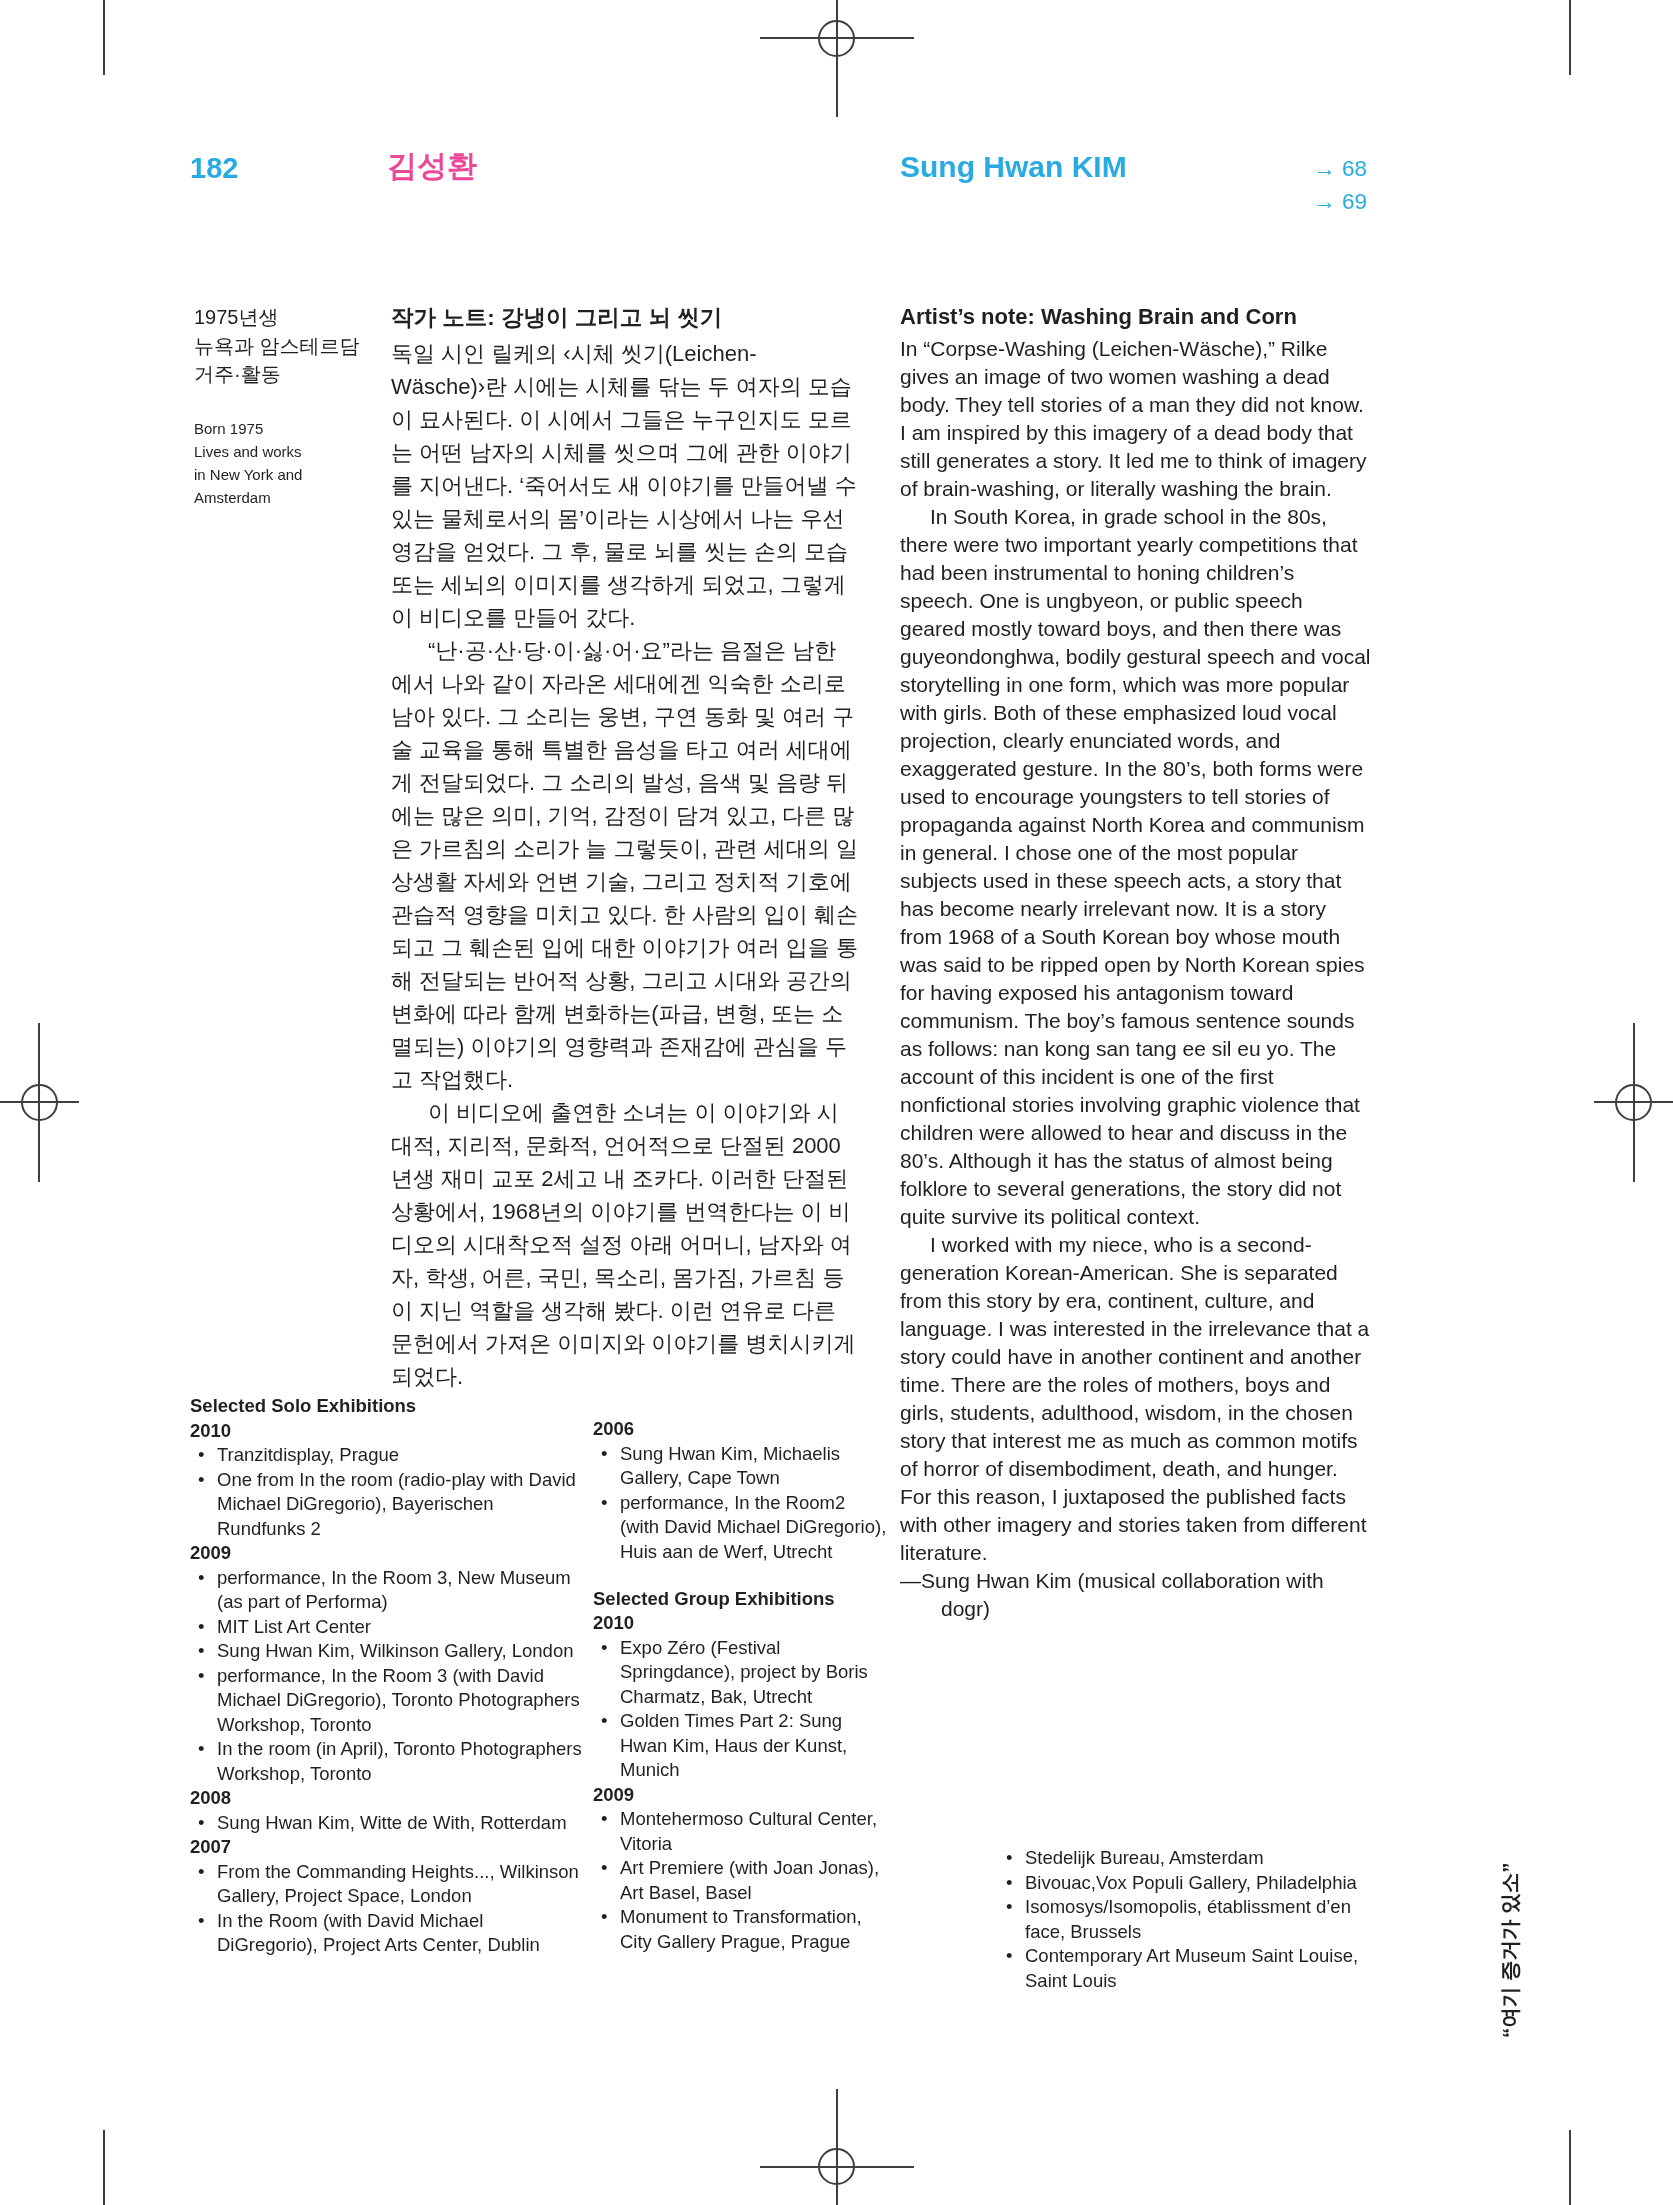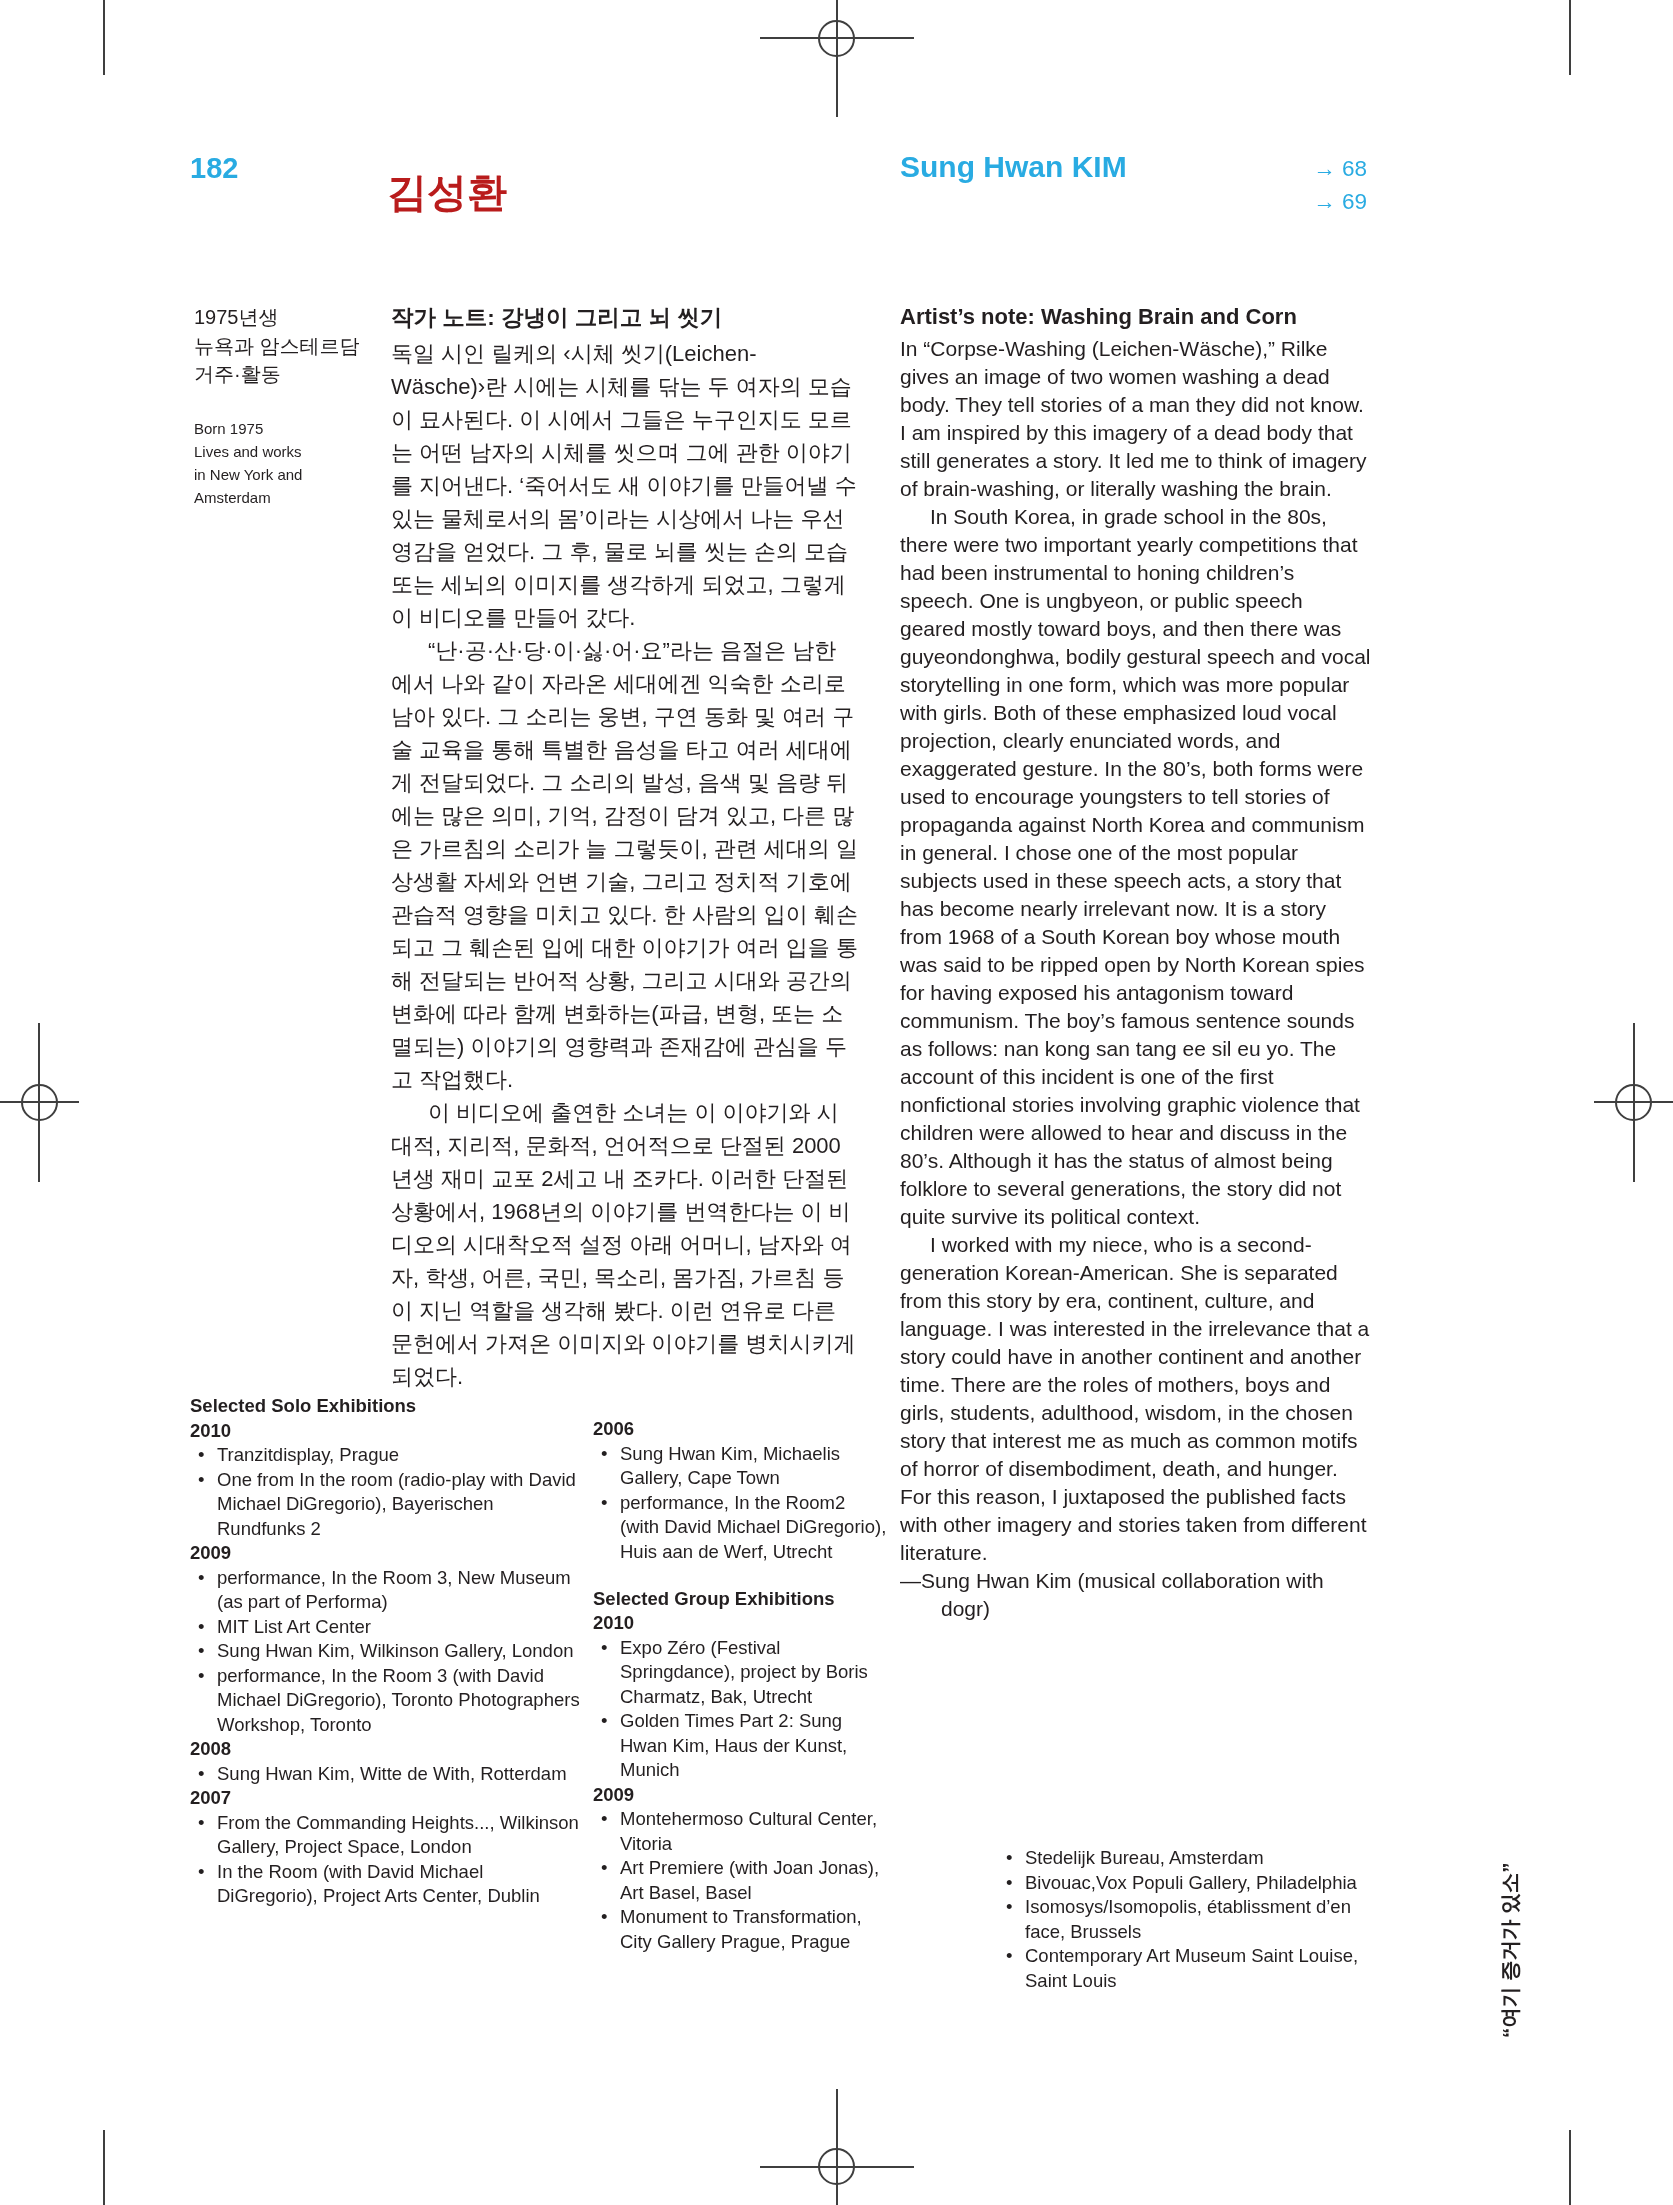--- a/index.html
+++ b/index.html
@@ -19,7 +19,7 @@
   }
   
   .page-number{position:absolute;left:190px;top:154px;font-size:29px;font-weight:700;color:#29abe2;line-height:1;}
-  .artist-ko{position:absolute;left:387px;top:151px;font-size:40px;font-weight:700;color:#b91c1c;line-height:1;margin-top:21px;}
+  .artist-ko{position:absolute;left:387px;top:151px;font-size:30px;font-weight:700;color:#ec4899;line-height:1;}
   .artist-en{position:absolute;left:900px;top:152px;font-size:30px;font-weight:700;color:#29abe2;line-height:1;}
   .page-refs{position:absolute;left:1284px;top:152px;width:83px;text-align:right;color:#29abe2;font-size:22.5px;line-height:33px;}
   

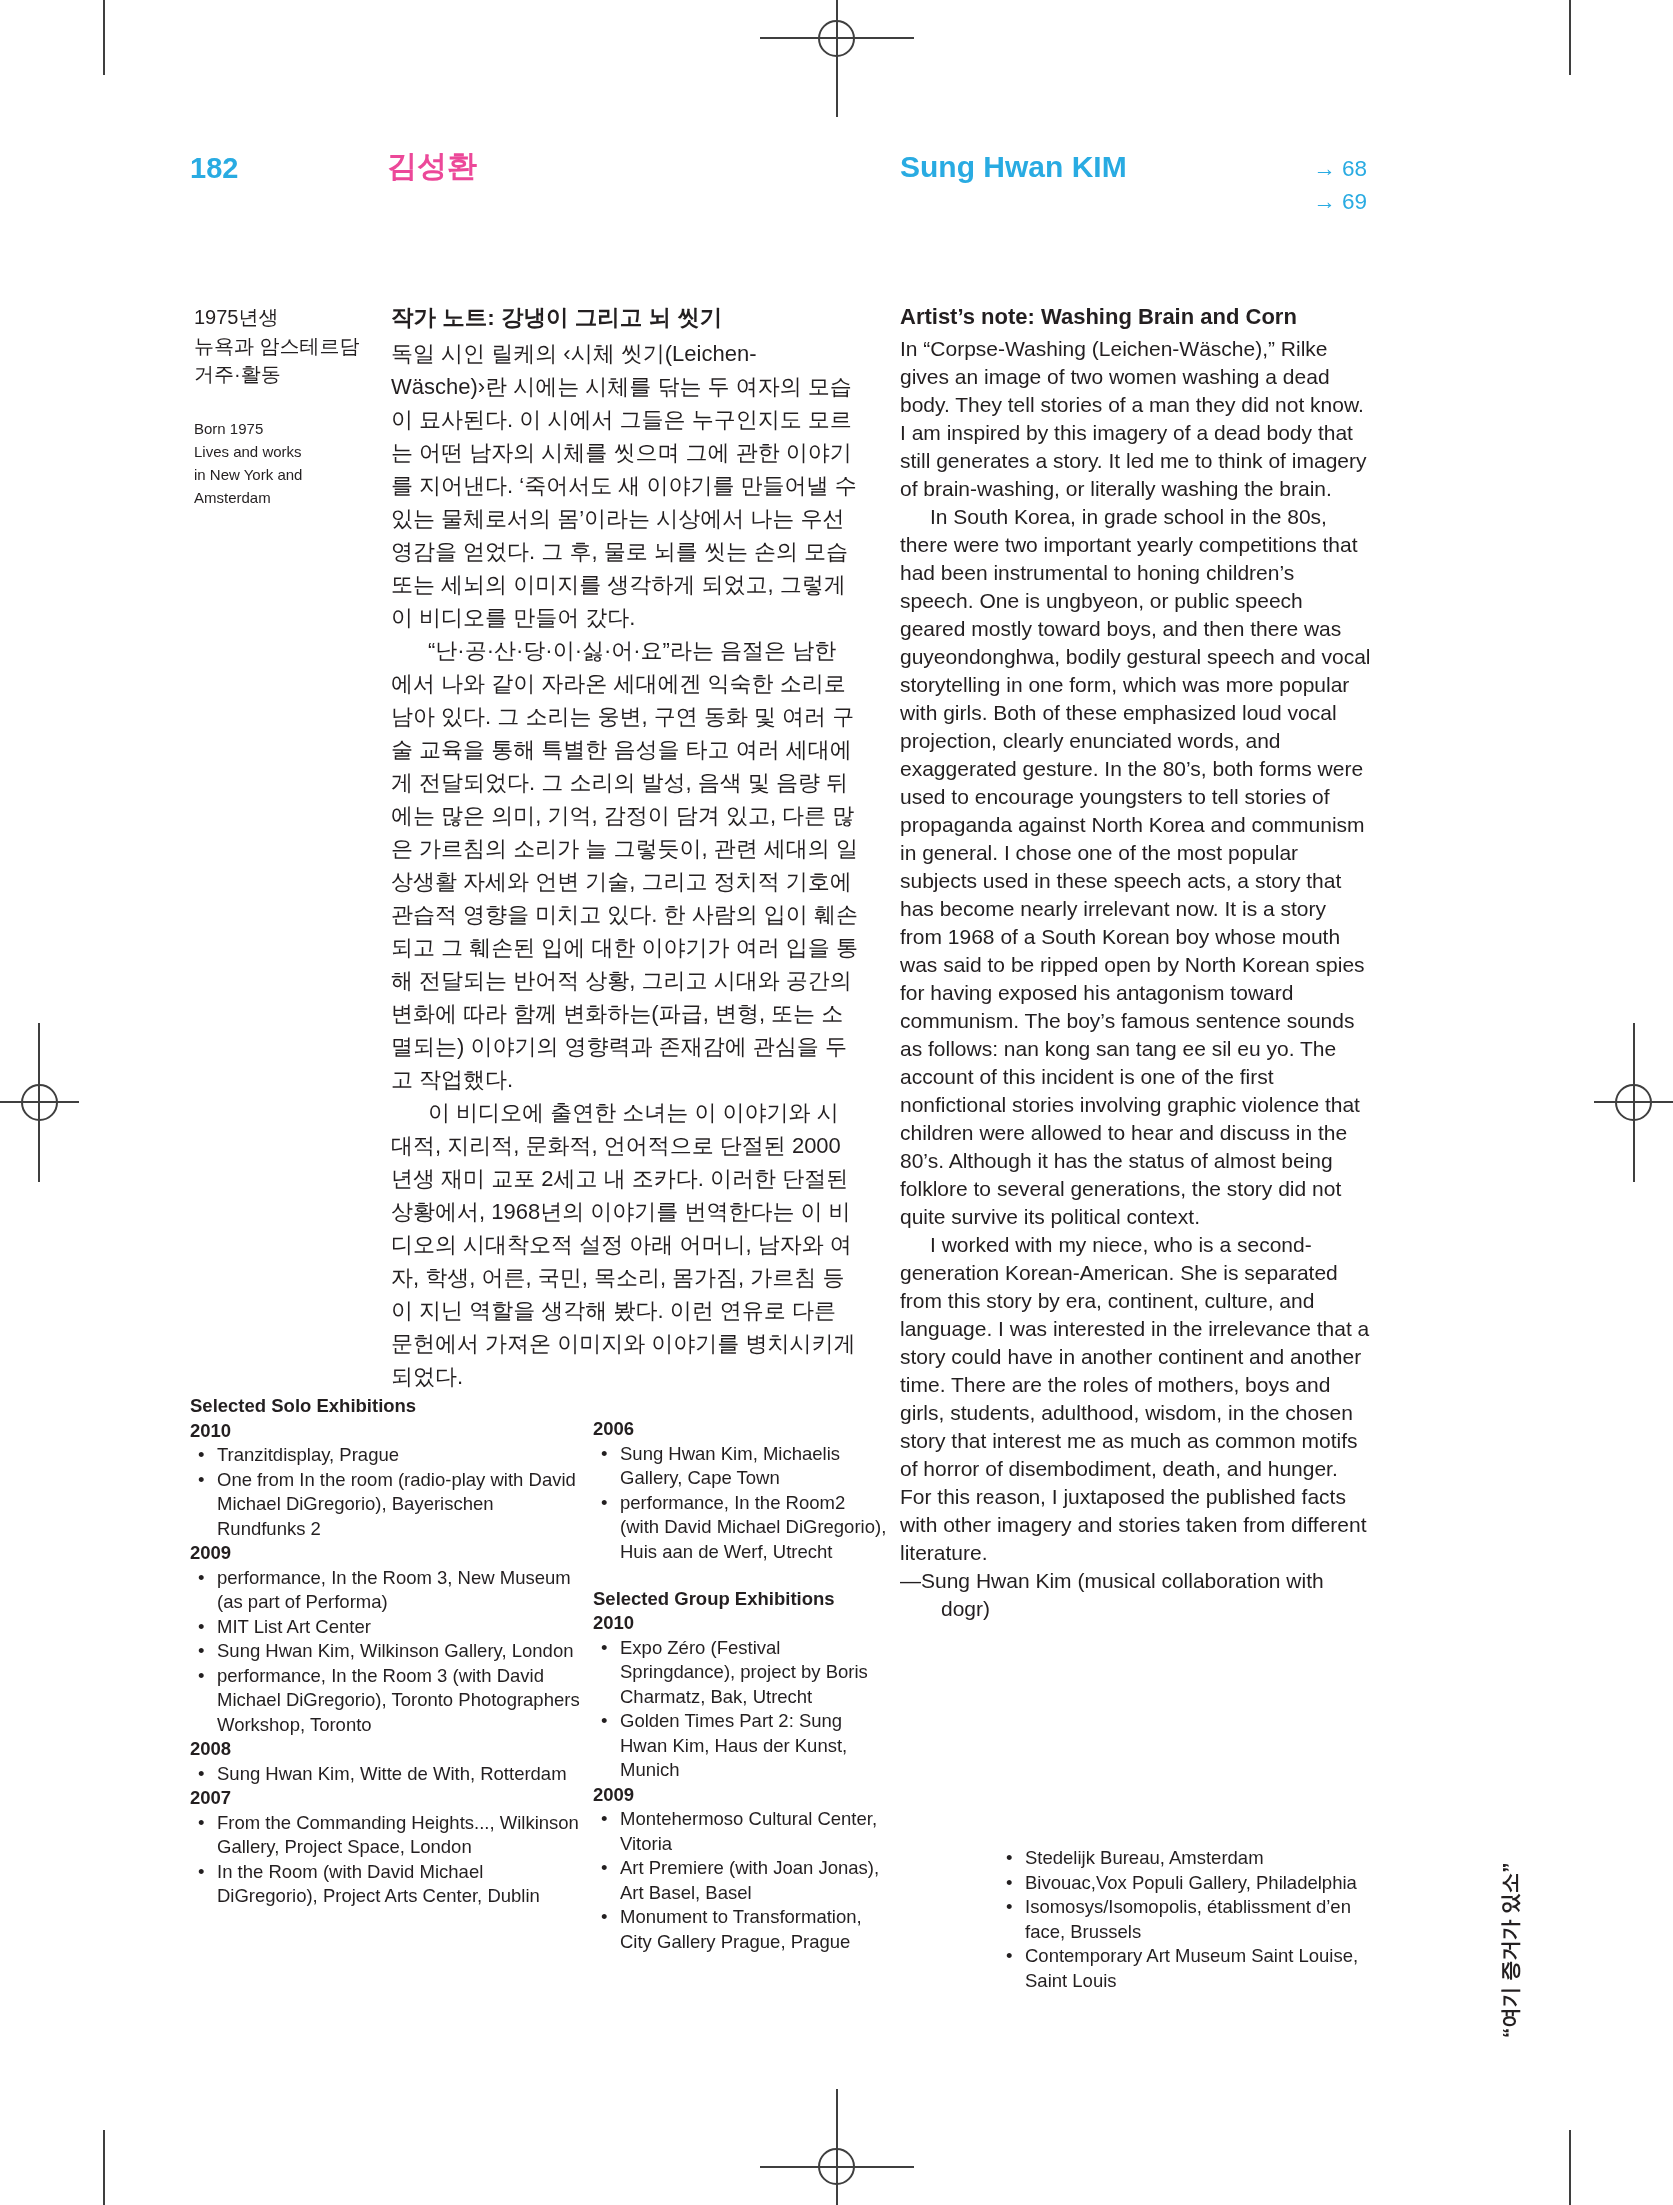--- a/index.html
+++ b/index.html
@@ -138,6 +138,7 @@
           <li>MIT List Art Center</li>
           <li>Sung Hwan Kim, Wilkinson Gallery, London</li>
           <li>performance, In the Room 3 (with David Michael DiGregorio), Toronto Photographers Workshop, Toronto</li>
+          <li>In the room (in April), Toronto Photographers Workshop, Toronto</li>
         </ul>
         <div class="year">2008</div>
         <ul class="ex">

